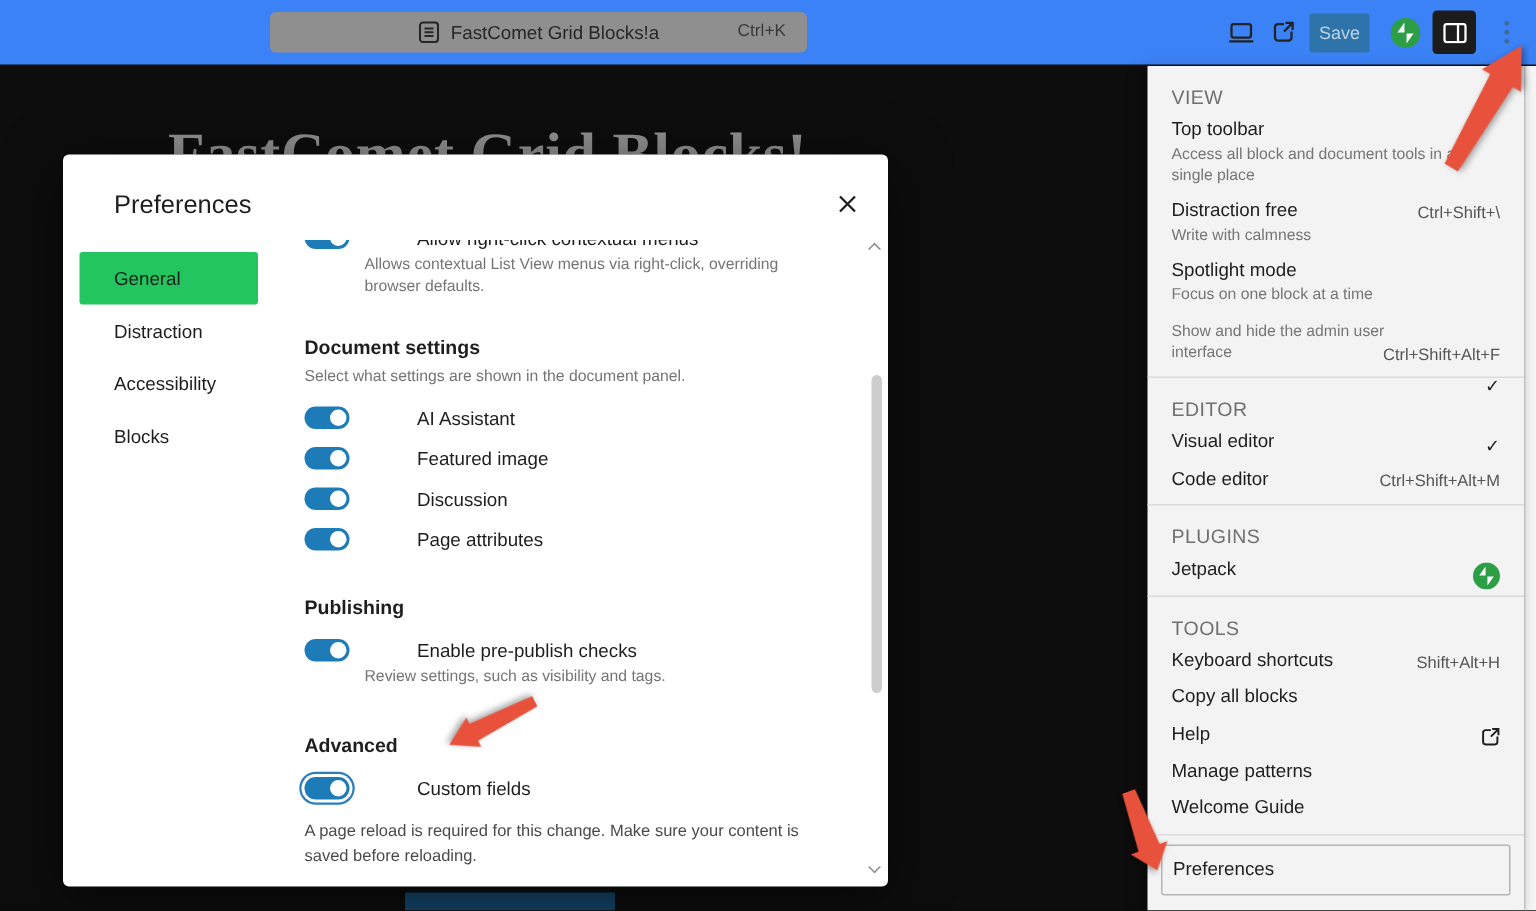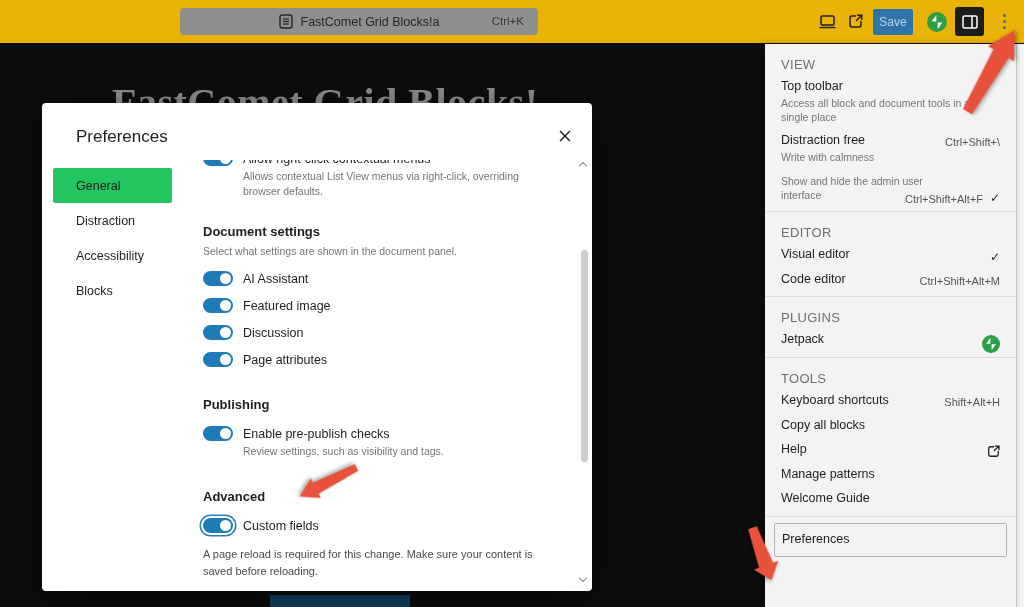--- a/index.html
+++ b/index.html
@@ -12,7 +12,7 @@
   }
 
   
-  .topbar { position:absolute; left:0; top:0; width:1024px; height:43px; background:#eab308; z-index:2; }
+  .topbar { position:absolute; left:0; top:0; width:1024px; height:43px; background:#3b82f6; z-index:2; }
   .cmd-field {
     position:absolute; left:180px; top:8px; width:358px; height:27px;
     background:#8f8f8f; border-radius:4px;

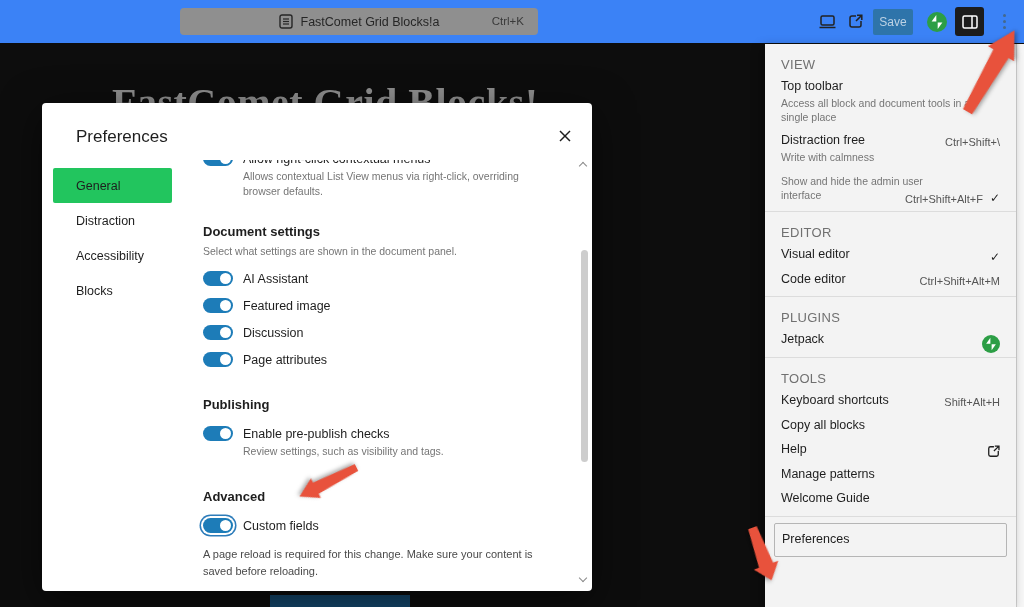--- a/index.html
+++ b/index.html
@@ -240,6 +240,10 @@
           <span class="m-shortcut">Ctrl+Shift+\</span>
         </div>
     </div>
+    <div class="m-item">
+      <div class="m-label">Spotlight mode</div>
+      <div class="m-desc">Focus on one block at a time</div>
+    </div>
     <div class="m-item meta-low">
       <div class="m-desc narrow">Show and hide the admin user interface</div>
       <div class="m-meta">

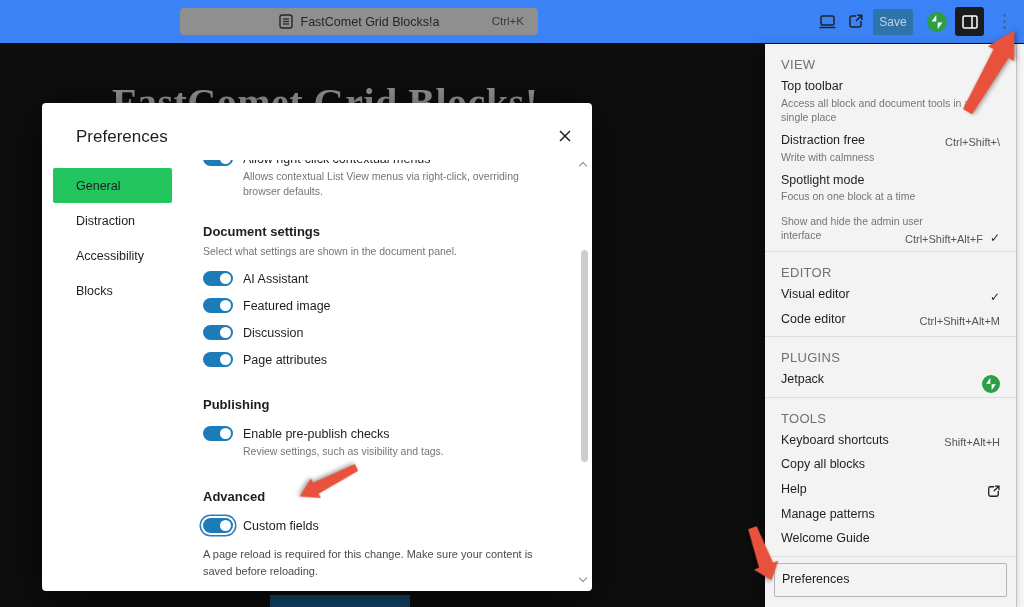--- a/index.html
+++ b/index.html
@@ -84,7 +84,7 @@
   .m-desc { font-size:10.5px; color:#757575; line-height:1.35; margin-top:1px; max-width:218px; }
   .m-desc.narrow { max-width:150px; }
   .m-meta { position:absolute; right:16px; top:8px; display:flex; align-items:flex-end; gap:7px; }
-  .m-item.meta-low .m-meta { top:23px; }
+  .m-item.meta-low .m-meta { top:23px;flex-direction:column; }
   .m-shortcut { font-size:11px; color:#555; white-space:nowrap; }
   .m-check { font-size:12px; color:#1e1e1e; }
   .m-sep { height:1px; background:#dcdcdc; }

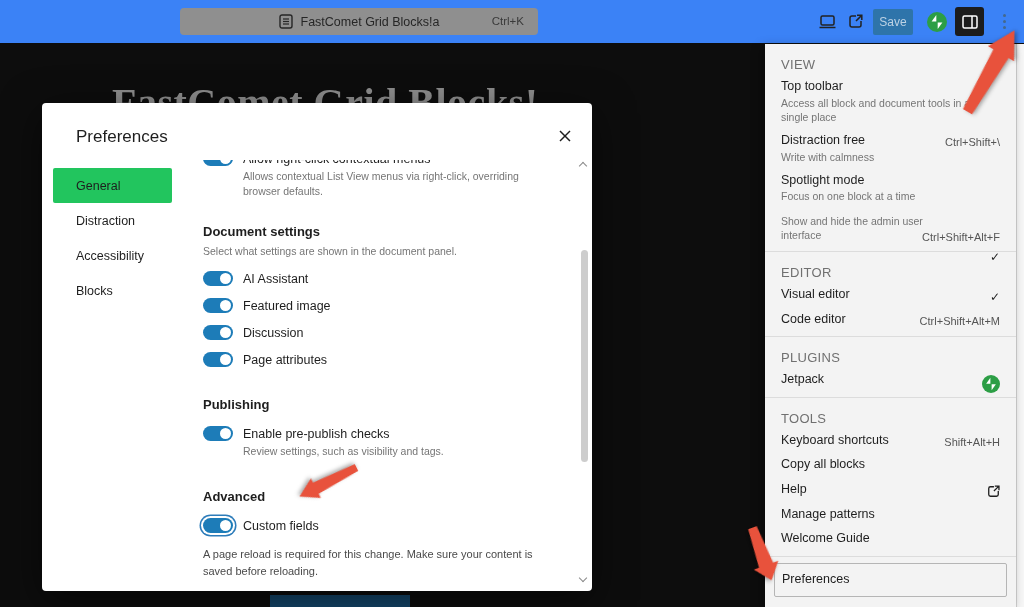--- a/index.html
+++ b/index.html
@@ -57,7 +57,7 @@
   .partial { margin-top:-9px; }
   .sec-heading { font-size:13px; font-weight:bold; color:#1e1e1e; }
   .sec-desc { font-size:10.5px; color:#757575; margin-top:6px; }
-  .t-label { font-size:12.5px; color:#1e1e1e; }
+  .t-label { font-size:12.5px; color:#1e1e1e;margin-left:35px; }
 
   .toggle { width:30px; height:15px; border-radius:8px; background:#1d7cb8; position:relative; flex:0 0 auto; }
   .toggle::after { content:""; position:absolute; right:2px; top:2px; width:11px; height:11px;

